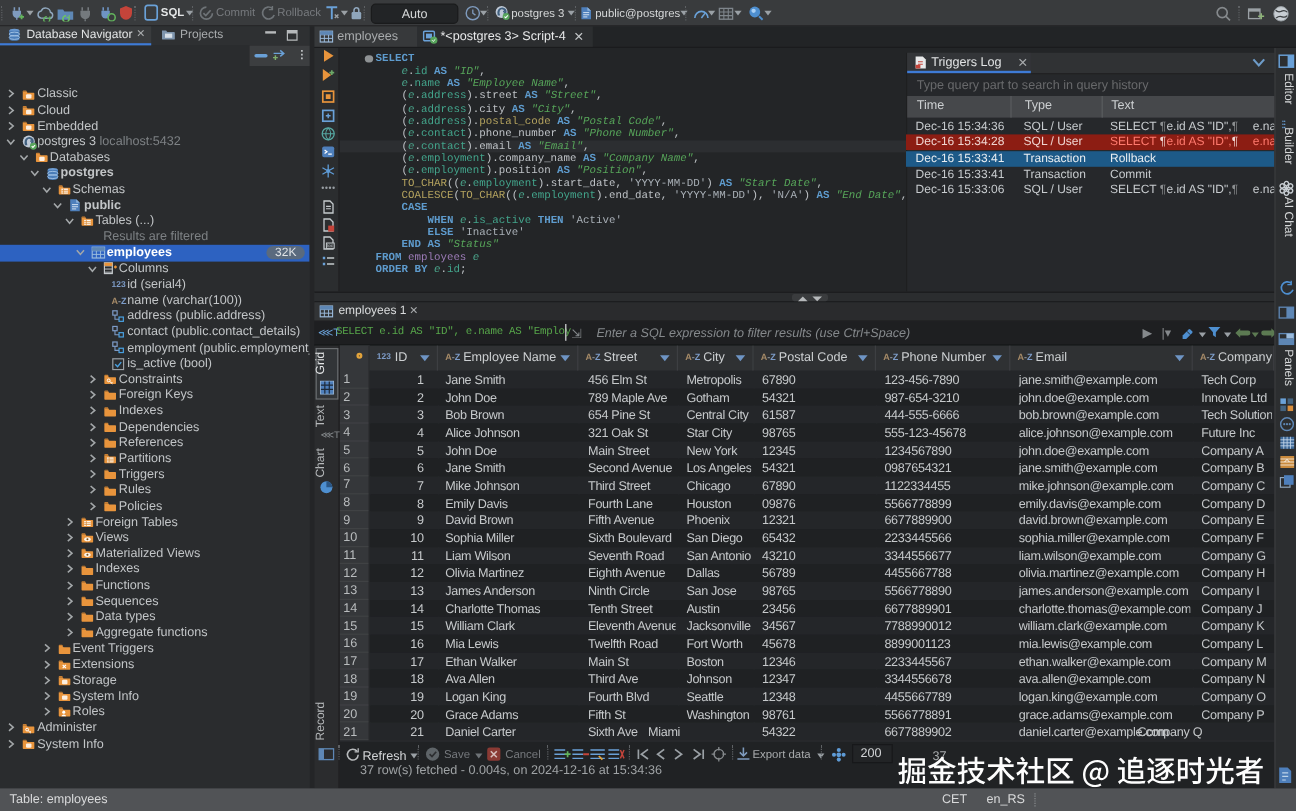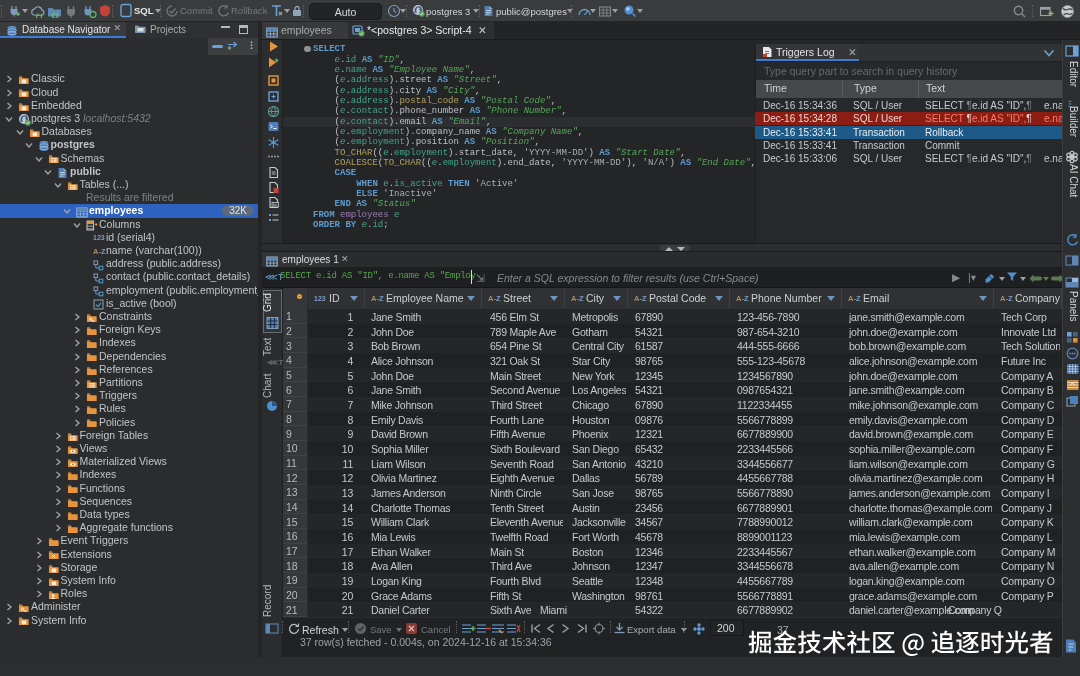--- a/index.html
+++ b/index.html
@@ -17,7 +17,7 @@
 .trow {position:absolute;left:0;height:13.2px;line-height:13.2px;width:258px;font-size:10.5px;white-space:nowrap}
 .trow.sel {background:#2D62C1;color:#fff}
 .trow .dim {color:#7D8184}
-.italic {font-style:italic}
+.italic {}
 .badge {position:absolute;right:4px;top:1px;background:#5A6A7E;border-radius:6px;color:#DFE3E6;padding:0 7px;height:11px;line-height:11px;font-size:10px}
 
 #edittabs {position:absolute;left:262px;top:22px;width:818px;height:18px;background:#222426;border-bottom:1px solid #1A1B1D}

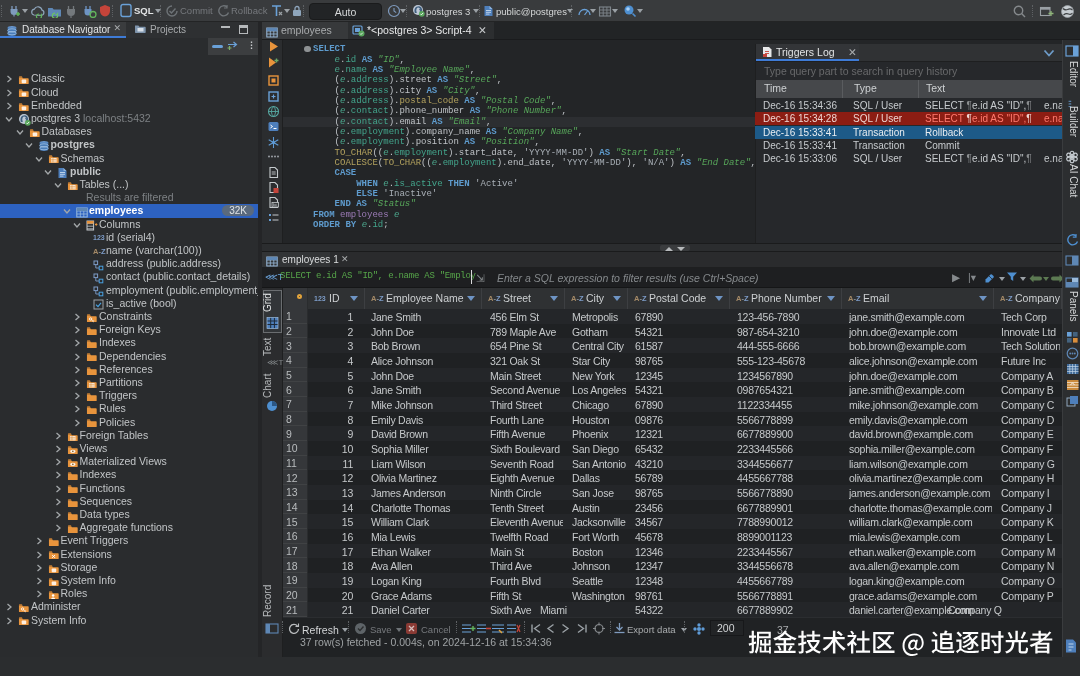--- a/index.html
+++ b/index.html
@@ -1262,6 +1262,12 @@
     <span style="position:absolute;left:777px;top:623.5px;color:#A9ACAE;font-size:10.5px">37</span>
 <div style="position:absolute;left:300px;top:636px;color:#9FA3A5;font-size:10.5px">37 row(s) fetched - 0.004s, on 2024-12-16 at 15:34:36</div>
 
+<div id="statusbar">
+  <span style="position:absolute;left:8px">Table: employees</span>
+  <span style="position:absolute;left:785px">CET</span>
+  <span style="position:absolute;left:822px">en_RS</span>
+  <span style="position:absolute;left:862px;top:4px;height:11px;border-left:1px dotted #8A8D8F"></span>
+</div>
 
 <svg style="position:absolute;left:747px;top:626px" width="312" height="30" viewBox="0 0 312 30">
       <path transform="translate(1,25.5)" d="M9.0 -19.7L9.0 -12.1C9.0 -8.2 8.8 -2.9 6.7 0.8C7.2 1.1 8.2 1.7 8.6 2.1C10.8 -1.9 11.1 -7.9 11.1 -12.1L11.1 -13.3L22.8 -13.3L22.8 -19.7ZM11.1 -17.8L20.6 -17.8L20.6 -15.2L11.1 -15.2ZM11.7 -4.8L11.7 1.1L21.0 1.1L21.0 1.9L22.9 1.9L22.9 -4.8L21.0 -4.8L21.0 -0.7L18.2 -0.7L18.2 -6.1L22.6 -6.1L22.6 -11.7L20.7 -11.7L20.7 -7.9L18.2 -7.9L18.2 -12.5L16.3 -12.5L16.3 -7.9L14.0 -7.9L14.0 -11.6L12.1 -11.6L12.1 -6.1L16.3 -6.1L16.3 -0.7L13.6 -0.7L13.6 -4.8ZM3.7 -20.7L3.7 -15.9L1.0 -15.9L1.0 -13.8L3.7 -13.8L3.7 -8.8L0.6 -7.9L1.2 -5.7L3.7 -6.5L3.7 -0.7C3.7 -0.4 3.6 -0.3 3.3 -0.3C3.0 -0.3 2.1 -0.3 1.1 -0.3C1.4 0.3 1.7 1.3 1.7 1.8C3.3 1.8 4.3 1.8 5.0 1.4C5.6 1.0 5.9 0.4 5.9 -0.7L5.9 -7.2L8.2 -7.9L7.9 -10.0L5.9 -9.4L5.9 -13.8L8.1 -13.8L8.1 -15.9L5.9 -15.9L5.9 -20.7ZM29.3 -5.2C30.2 -3.9 31.1 -2.0 31.5 -0.8L33.5 -1.7C33.1 -2.9 32.1 -4.7 31.2 -6.0ZM42.4 -6.0C41.8 -4.6 40.8 -2.7 40.0 -1.5L41.7 -0.8C42.6 -1.9 43.7 -3.6 44.6 -5.1ZM36.8 -21.0C34.4 -17.3 29.9 -14.6 25.2 -13.2C25.8 -12.6 26.5 -11.7 26.8 -11.1C28.0 -11.5 29.2 -12.0 30.4 -12.6L30.4 -11.3L35.6 -11.3L35.6 -8.3L27.4 -8.3L27.4 -6.2L35.6 -6.2L35.6 -0.7L26.2 -0.7L26.2 1.4L47.6 1.4L47.6 -0.7L38.1 -0.7L38.1 -6.2L46.4 -6.2L46.4 -8.3L38.1 -8.3L38.1 -11.3L43.3 -11.3L43.3 -12.8C44.6 -12.2 45.8 -11.6 47.0 -11.2C47.4 -11.8 48.1 -12.7 48.6 -13.2C44.9 -14.3 40.7 -16.7 38.3 -19.1L38.9 -20.0ZM42.2 -13.5L32.0 -13.5C33.8 -14.6 35.5 -16.0 36.9 -17.5C38.4 -16.0 40.2 -14.7 42.2 -13.5ZM64.2 -20.8L64.2 -17.0L58.6 -17.0L58.6 -14.9L64.2 -14.9L64.2 -11.5L59.0 -11.5L59.0 -9.4L60.1 -9.4L59.7 -9.3C60.7 -6.8 61.9 -4.6 63.5 -2.9C61.6 -1.6 59.5 -0.6 57.2 -0.0C57.6 0.4 58.2 1.4 58.4 2.0C60.9 1.3 63.2 0.2 65.2 -1.3C67.0 0.2 69.2 1.4 71.6 2.1C72.0 1.5 72.6 0.6 73.1 0.1C70.8 -0.5 68.7 -1.5 67.0 -2.8C69.2 -4.9 70.9 -7.6 71.9 -11.0L70.4 -11.6L70.0 -11.5L66.5 -11.5L66.5 -14.9L72.2 -14.9L72.2 -17.0L66.5 -17.0L66.5 -20.8ZM62.0 -9.4L68.9 -9.4C68.1 -7.4 66.8 -5.7 65.3 -4.3C63.9 -5.7 62.8 -7.5 62.0 -9.4ZM53.4 -20.8L53.4 -15.9L50.3 -15.9L50.3 -13.8L53.4 -13.8L53.4 -8.8C52.1 -8.5 50.9 -8.2 50.0 -8.0L50.6 -5.7L53.4 -6.5L53.4 -0.6C53.4 -0.3 53.2 -0.1 52.9 -0.1C52.6 -0.1 51.5 -0.1 50.4 -0.1C50.7 0.5 51.0 1.4 51.1 2.0C52.8 2.0 53.9 1.9 54.7 1.5C55.4 1.2 55.6 0.6 55.6 -0.6L55.6 -7.1L58.4 -7.9L58.2 -10.1L55.6 -9.4L55.6 -13.8L58.2 -13.8L58.2 -15.9L55.6 -15.9L55.6 -20.8ZM88.7 -19.0C90.2 -17.9 92.1 -16.3 93.0 -15.3L94.8 -16.9C93.8 -17.9 91.9 -19.4 90.4 -20.4ZM84.9 -20.7L84.9 -14.6L75.4 -14.6L75.4 -12.3L84.3 -12.3C82.1 -8.4 78.4 -4.6 74.5 -2.6C75.1 -2.2 75.9 -1.2 76.3 -0.6C79.5 -2.5 82.6 -5.5 84.9 -9.1L84.9 2.1L87.4 2.1L87.4 -10.0C89.8 -6.4 92.9 -2.9 95.8 -0.8C96.2 -1.5 97.0 -2.4 97.6 -2.9C94.4 -4.9 90.6 -8.7 88.4 -12.3L96.7 -12.3L96.7 -14.6L87.4 -14.6L87.4 -20.7ZM102.1 -19.9C103.0 -18.9 103.9 -17.5 104.3 -16.6L99.6 -16.6L99.6 -14.5L105.8 -14.5C104.2 -11.6 101.5 -8.9 98.9 -7.4C99.2 -6.9 99.7 -5.7 99.9 -5.0C101.0 -5.7 102.0 -6.6 103.0 -7.6L103.0 2.0L105.3 2.0L105.3 -8.1C106.2 -7.2 107.1 -6.1 107.6 -5.4L109.0 -7.3C108.5 -7.8 106.6 -9.7 105.7 -10.6C106.9 -12.2 107.9 -13.9 108.7 -15.8L107.4 -16.7L107.0 -16.6L104.4 -16.6L106.2 -17.7C105.8 -18.6 104.8 -19.9 103.9 -20.8ZM114.2 -20.7L114.2 -13.2L109.0 -13.2L109.0 -10.9L114.2 -10.9L114.2 -1.1L107.9 -1.1L107.9 1.2L122.1 1.2L122.1 -1.1L116.5 -1.1L116.5 -10.9L121.5 -10.9L121.5 -13.2L116.5 -13.2L116.5 -20.7ZM145.9 -19.6L125.2 -19.6L125.2 1.4L146.5 1.4L146.5 -0.9L127.5 -0.9L127.5 -17.3L145.9 -17.3ZM129.4 -14.1C131.2 -12.6 133.3 -10.9 135.2 -9.1C133.1 -7.2 130.8 -5.4 128.5 -4.1C129.1 -3.7 129.9 -2.8 130.3 -2.3C132.5 -3.7 134.8 -5.5 136.8 -7.6C138.9 -5.7 140.8 -3.8 142.0 -2.3L143.8 -4.1C142.5 -5.5 140.6 -7.4 138.4 -9.3C140.2 -11.2 141.7 -13.3 143.0 -15.4L140.9 -16.3C139.7 -14.4 138.4 -12.5 136.8 -10.8C134.8 -12.4 132.8 -14.1 131.0 -15.4ZM164.5 4.5C166.4 4.5 168.2 4.0 169.8 3.1L169.1 1.4C167.9 2.1 166.3 2.6 164.7 2.6C160.1 2.6 156.5 -0.3 156.5 -5.7C156.5 -12.1 161.3 -16.3 166.1 -16.3C171.3 -16.3 173.8 -12.9 173.8 -8.6C173.8 -5.2 171.9 -3.1 170.2 -3.1C168.7 -3.1 168.2 -4.1 168.7 -6.1L169.9 -11.8L168.1 -11.8L167.7 -10.7L167.7 -10.7C167.2 -11.6 166.4 -12.0 165.5 -12.0C162.3 -12.0 160.1 -8.6 160.1 -5.5C160.1 -3.0 161.5 -1.5 163.5 -1.5C164.7 -1.5 166.0 -2.3 166.9 -3.4L166.9 -3.4C167.2 -2.0 168.4 -1.3 169.9 -1.3C172.5 -1.3 175.7 -3.8 175.7 -8.7C175.7 -14.3 172.1 -18.1 166.4 -18.1C160.0 -18.1 154.5 -13.2 154.5 -5.6C154.5 1.0 159.0 4.5 164.5 4.5ZM164.1 -3.4C163.0 -3.4 162.3 -4.0 162.3 -5.7C162.3 -7.6 163.5 -10.1 165.6 -10.1C166.2 -10.1 166.7 -9.8 167.2 -9.1L166.4 -4.9C165.5 -3.8 164.8 -3.4 164.1 -3.4ZM184.3 -18.7C185.6 -17.6 187.2 -15.9 187.8 -14.8L189.7 -16.2C188.9 -17.3 187.3 -18.9 186.0 -20.0ZM192.1 -18.3L192.1 -2.3L204.7 -2.3L204.7 -9.5L194.4 -9.5L194.4 -11.6L203.8 -11.6L203.8 -18.3L198.5 -18.3L199.5 -20.6L196.8 -20.9C196.7 -20.1 196.4 -19.1 196.1 -18.3ZM194.4 -16.3L201.5 -16.3L201.5 -13.5L194.4 -13.5ZM194.4 -7.6L202.4 -7.6L202.4 -4.2L194.4 -4.2ZM189.3 -12.1L183.6 -12.1L183.6 -10.0L187.0 -10.0L187.0 -2.4C186.0 -2.0 184.7 -1.1 183.6 -0.1L185.1 2.0C186.2 0.6 187.4 -0.7 188.2 -0.7C188.7 -0.7 189.4 -0.0 190.3 0.5C191.9 1.4 193.9 1.6 196.8 1.6C199.5 1.6 203.8 1.5 205.9 1.4C206.0 0.8 206.3 -0.3 206.6 -0.9C204.0 -0.6 199.7 -0.4 196.9 -0.4C194.3 -0.4 192.1 -0.5 190.7 -1.4C190.1 -1.8 189.6 -2.1 189.3 -2.3ZM208.5 -18.6C209.8 -17.4 211.4 -15.7 212.1 -14.5L214.0 -15.9C213.3 -17.1 211.6 -18.7 210.3 -19.9ZM213.5 -12.0L208.3 -12.0L208.3 -9.8L211.2 -9.8L211.2 -2.6C210.2 -2.1 209.1 -1.3 208.0 -0.2L209.4 1.8C210.6 0.3 211.9 -1.0 212.7 -1.0C213.3 -1.0 214.1 -0.3 215.2 0.2C217.0 1.2 219.1 1.5 222.1 1.5C224.5 1.5 228.7 1.3 230.4 1.2C230.5 0.6 230.8 -0.5 231.0 -1.1C228.6 -0.8 224.9 -0.6 222.1 -0.6C219.5 -0.6 217.3 -0.8 215.6 -1.6C214.6 -2.1 214.0 -2.6 213.5 -2.9ZM228.0 -15.9C227.1 -14.8 225.7 -13.4 224.4 -12.3C223.8 -13.6 222.9 -14.8 221.8 -15.8C222.4 -16.4 223.0 -17.0 223.6 -17.6L230.2 -17.6L230.2 -19.5L214.8 -19.5L214.8 -17.6L220.7 -17.6C218.9 -15.9 216.5 -14.6 214.0 -13.7C214.5 -13.3 215.2 -12.5 215.6 -12.0C217.1 -12.7 218.8 -13.6 220.3 -14.7C220.7 -14.3 221.0 -13.9 221.4 -13.5C219.7 -11.9 217.0 -10.4 214.7 -9.5C215.2 -9.2 215.8 -8.4 216.1 -8.0C218.1 -8.8 220.5 -10.3 222.3 -11.9C222.5 -11.4 222.8 -10.9 222.9 -10.4C221.0 -8.1 217.5 -6.0 214.1 -5.0C214.6 -4.6 215.2 -3.9 215.5 -3.4C218.3 -4.3 221.3 -6.1 223.4 -8.2C223.6 -6.4 223.3 -4.9 222.7 -4.2C222.3 -3.7 221.8 -3.6 221.2 -3.6C220.7 -3.6 220.0 -3.7 219.2 -3.7C219.6 -3.1 219.8 -2.3 219.8 -1.7C220.5 -1.6 221.1 -1.6 221.6 -1.6C222.8 -1.6 223.6 -1.9 224.4 -2.7C225.4 -3.7 225.9 -6.0 225.5 -8.6C227.0 -7.3 228.3 -5.9 229.1 -4.8L230.7 -6.2C229.7 -7.7 227.7 -9.5 225.8 -11.0C227.1 -12.1 228.7 -13.4 230.0 -14.7ZM243.3 -10.9C244.5 -9.0 246.2 -6.5 246.9 -5.0L249.0 -6.2C248.2 -7.7 246.5 -10.1 245.2 -11.9ZM239.5 -9.7L239.5 -4.6L235.8 -4.6L235.8 -9.7ZM239.5 -11.8L235.8 -11.8L235.8 -16.7L239.5 -16.7ZM233.6 -18.8L233.6 -0.5L235.8 -0.5L235.8 -2.5L241.7 -2.5L241.7 -18.8ZM250.4 -20.6L250.4 -16.0L242.7 -16.0L242.7 -13.7L250.4 -13.7L250.4 -1.2C250.4 -0.7 250.2 -0.6 249.7 -0.5C249.1 -0.5 247.3 -0.5 245.5 -0.6C245.8 0.1 246.2 1.1 246.3 1.8C248.8 1.8 250.4 1.7 251.4 1.4C252.4 1.0 252.8 0.3 252.8 -1.2L252.8 -13.7L255.5 -13.7L255.5 -16.0L252.8 -16.0L252.8 -20.6ZM259.6 -18.8C260.8 -16.9 262.0 -14.3 262.4 -12.7L264.6 -13.6C264.2 -15.3 262.9 -17.8 261.7 -19.6ZM275.7 -19.9C275.0 -17.9 273.7 -15.3 272.7 -13.6L274.7 -12.8C275.7 -14.4 277.0 -16.9 278.1 -19.0ZM267.4 -20.8L267.4 -11.5L257.7 -11.5L257.7 -9.3L264.0 -9.3C263.6 -4.9 262.8 -1.6 257.1 0.1C257.6 0.5 258.3 1.5 258.5 2.1C264.8 -0.0 266.0 -4.0 266.5 -9.3L270.6 -9.3L270.6 -1.2C270.6 1.3 271.2 2.0 273.7 2.0C274.2 2.0 276.5 2.0 277.0 2.0C279.2 2.0 279.8 0.9 280.1 -3.2C279.5 -3.4 278.4 -3.8 278.0 -4.2C277.8 -0.7 277.7 -0.2 276.8 -0.2C276.3 -0.2 274.4 -0.2 274.0 -0.2C273.1 -0.2 272.9 -0.3 272.9 -1.2L272.9 -9.3L279.8 -9.3L279.8 -11.5L269.8 -11.5L269.8 -20.8ZM301.3 -20.0C300.5 -18.8 299.6 -17.8 298.6 -16.8L298.6 -17.9L292.8 -17.9L292.8 -20.8L290.5 -20.8L290.5 -17.9L284.4 -17.9L284.4 -15.8L290.5 -15.8L290.5 -13.1L282.3 -13.1L282.3 -11.0L291.4 -11.0C288.4 -9.1 285.1 -7.6 281.6 -6.4C282.1 -6.0 282.8 -5.0 283.1 -4.5C284.5 -5.0 285.9 -5.6 287.3 -6.3L287.3 2.1L289.6 2.1L289.6 1.3L298.9 1.3L298.9 2.0L301.4 2.0L301.4 -8.7L291.7 -8.7C292.9 -9.4 294.1 -10.2 295.2 -11.0L304.3 -11.0L304.3 -13.1L297.8 -13.1C299.8 -14.8 301.7 -16.8 303.3 -18.9ZM292.8 -13.1L292.8 -15.8L297.7 -15.8C296.7 -14.9 295.5 -13.9 294.4 -13.1ZM289.6 -2.9L298.9 -2.9L298.9 -0.7L289.6 -0.7ZM289.6 -4.7L289.6 -6.7L298.9 -6.7L298.9 -4.7Z" fill="#FDFDFD"></path>

